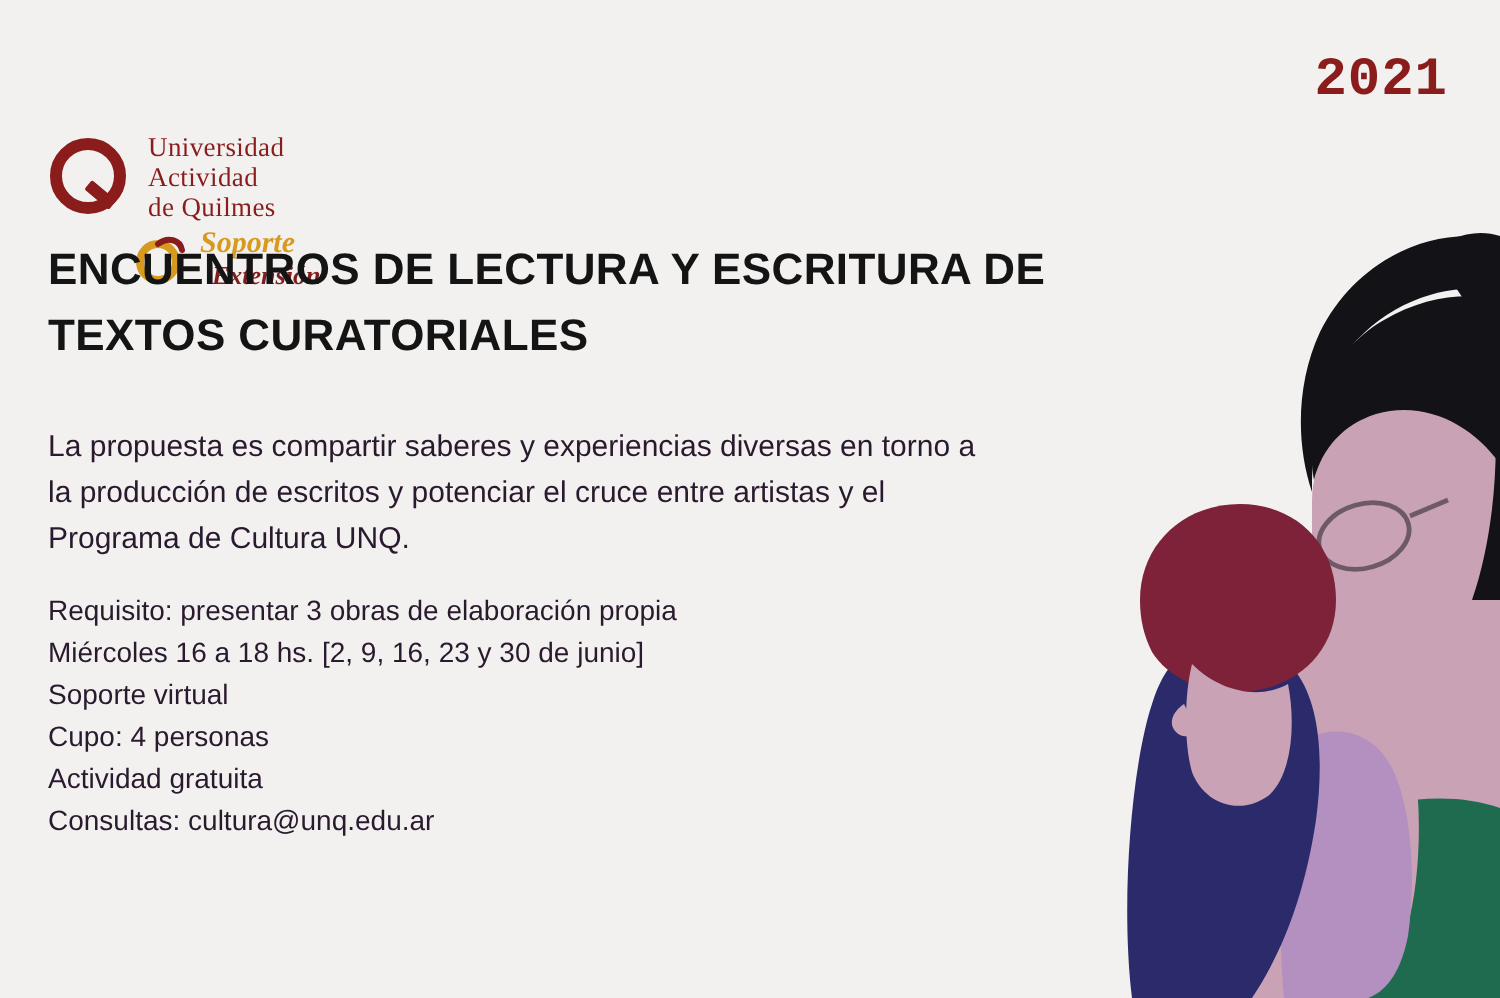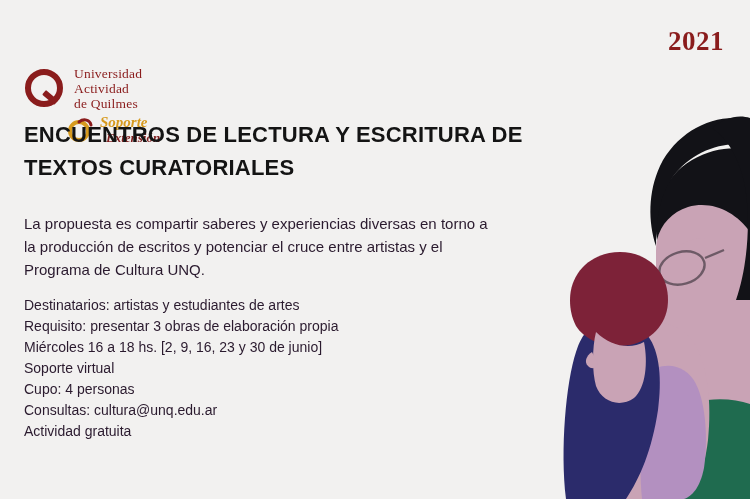--- a/index.html
+++ b/index.html
@@ -90,7 +90,7 @@
     right: 26px;
     top: 26px;
     color: #8a1c1c;
-    font-family: Liberation Serif, serif;
+    font-family: Liberation Mono, monospace;
     font-weight: bold;
     font-size: 27px;
     letter-spacing: 0.5px;

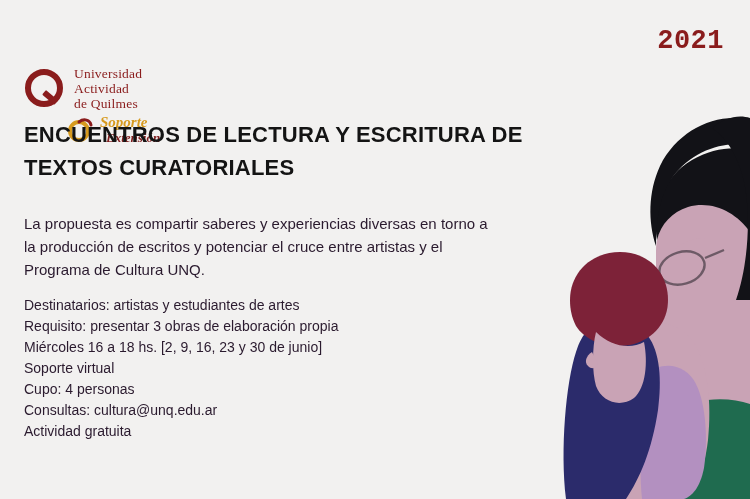--- a/index.html
+++ b/index.html
@@ -225,7 +225,6 @@
   <div class="intro">La propuesta es compartir saberes y experiencias diversas en torno a la producción de escritos y potenciar el cruce entre artistas y el Programa de Cultura UNQ.</div>
 
   <div class="details">
-    <div>Destinatarios: artistas y estudiantes de artes</div>
     <div>Requisito: presentar 3 obras de elaboración propia</div>
     <div>Miércoles 16 a 18 hs. [2, 9, 16, 23 y 30 de junio]</div>
     <div>Soporte virtual</div>

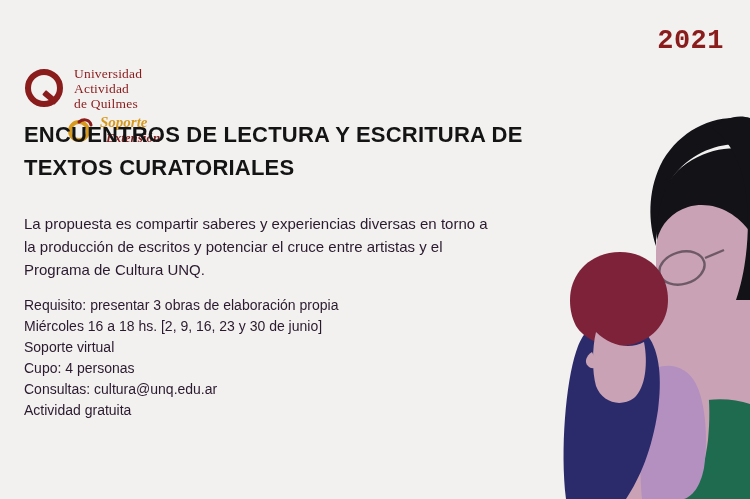--- a/index.html
+++ b/index.html
@@ -229,8 +229,8 @@
     <div>Miércoles 16 a 18 hs. [2, 9, 16, 23 y 30 de junio]</div>
     <div>Soporte virtual</div>
     <div>Cupo: 4 personas</div>
+    <div>Actividad gratuita</div>
     <div>Consultas:  cultura@unq.edu.ar</div>
-    <div>Actividad gratuita</div>
   </div>
 
 

